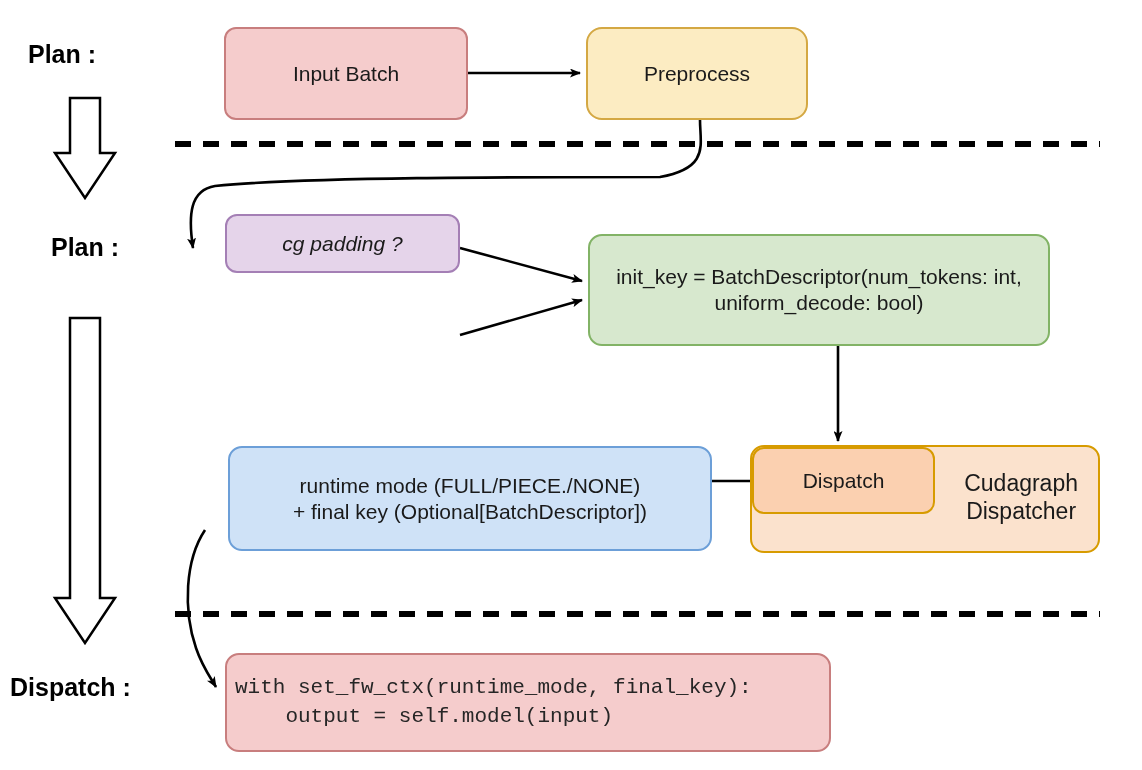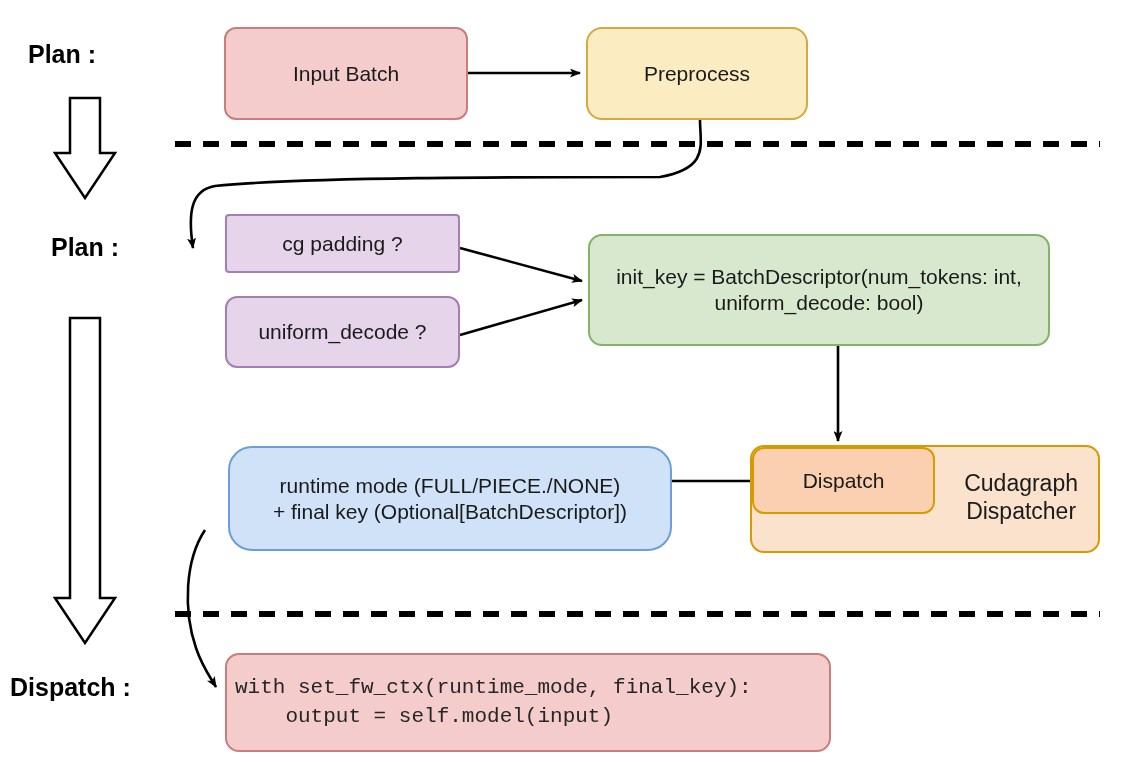--- a/index.html
+++ b/index.html
@@ -105,7 +105,7 @@
 
   <div class="node" style="left:586px; top:27px; width:222px; height:93px; background:#fcecc2; border-color:#d4a843; border-radius:16px;">Preprocess</div>
 
-  <div class="node" style="left:225px; top:214px; width:235px; height:59px; background:#e5d4ea; border-color:#a47fb5; border-radius:4px;">cg padding ?</div>
+  <div class="node" style="left:225px; top:214px; width:235px; height:59px; background:#e5d4ea; border-color:#a47fb5; border-radius:12px;font-style:italic;">cg padding ?</div>
 
   <div class="node" style="left:225px; top:296px; width:235px; height:72px; background:#e5d4ea; border-color:#a47fb5; border-radius:12px;">uniform_decode ?</div>
 

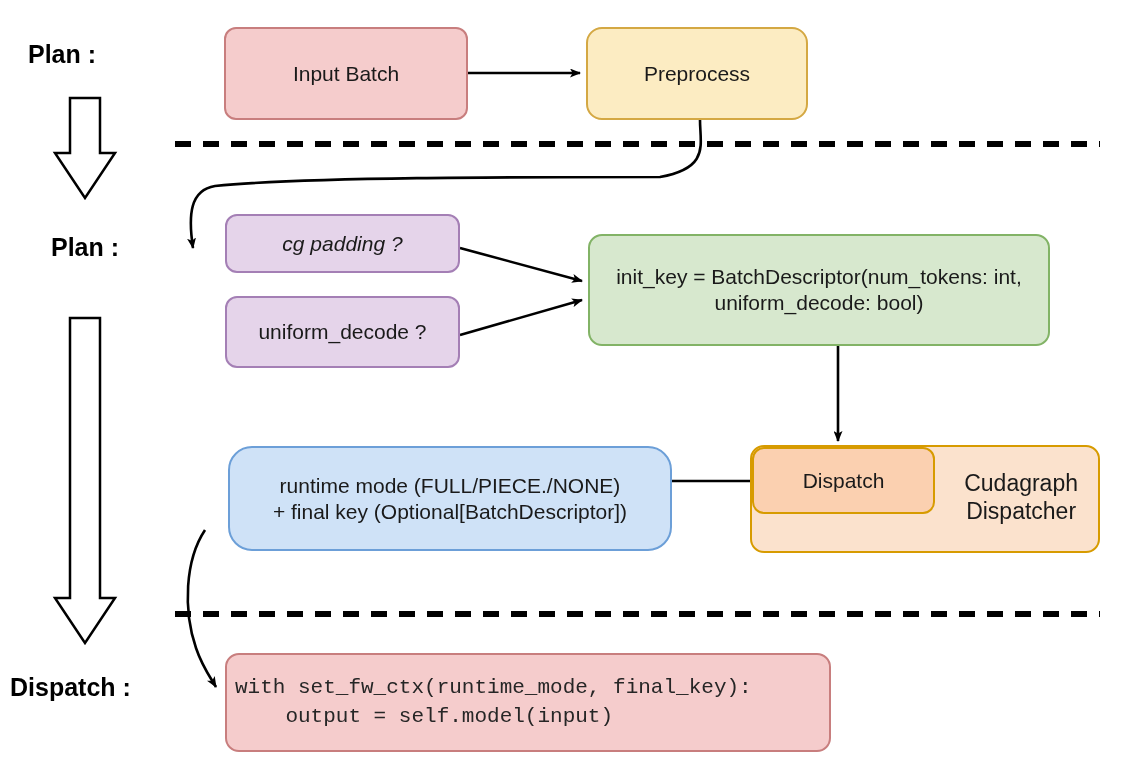--- a/index.html
+++ b/index.html
@@ -107,7 +107,6 @@
 
   <div class="node" style="left:225px; top:214px; width:235px; height:59px; background:#e5d4ea; border-color:#a47fb5; border-radius:12px;font-style:italic;">cg padding ?</div>
 
-  <div class="node" style="left:225px; top:296px; width:235px; height:72px; background:#e5d4ea; border-color:#a47fb5; border-radius:12px;">uniform_decode ?</div>
 
   <div class="node multiline" style="left:588px; top:234px; width:462px; height:112px; background:#d7e8ce; border-color:#82b366; border-radius:14px;">init_key = BatchDescriptor(num_tokens: int,
 uniform_decode: bool)</div>

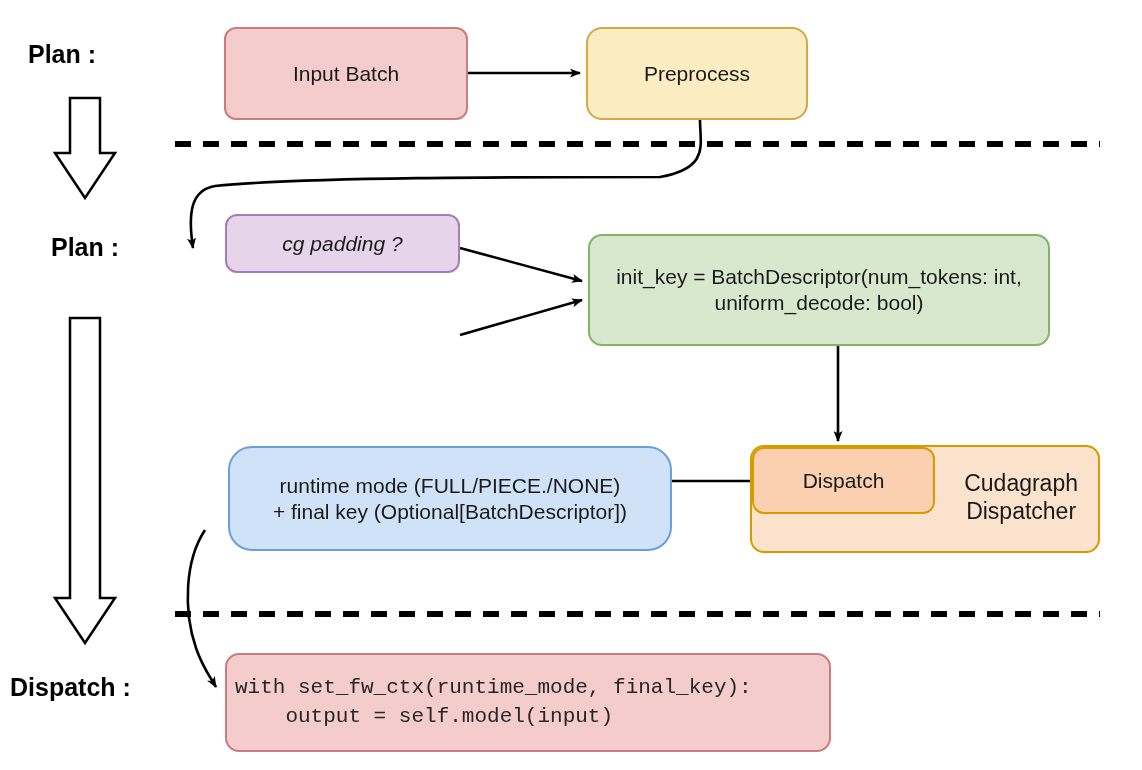--- a/index.html
+++ b/index.html
@@ -116,7 +116,7 @@
 
   <div class="node" style="left:752px; top:447px; width:183px; height:67px; background:#fbd0b0; border-color:#d79b00; border-radius:12px;">Dispatch</div>
 
-  <div class="node multiline" style="left:228px; top:446px; width:444px; height:105px; background:#cfe2f7; border-color:#6c9fd8; border-radius:24px;">runtime mode (FULL/PIECE./NONE)
+  <div class="node multiline" style="left:228px; top:446px; width:484px; height:105px; background:#cfe2f7; border-color:#6c9fd8; border-radius:14px;">runtime mode (FULL/PIECE./NONE)
 + final key (Optional[BatchDescriptor])</div>
 
   <div class="node code" style="left:225px; top:653px; width:606px; height:99px; background:#f5cccc; border-color:#c87e7e; border-radius:14px; padding-left:8px;">with set_fw_ctx(runtime_mode, final_key):

